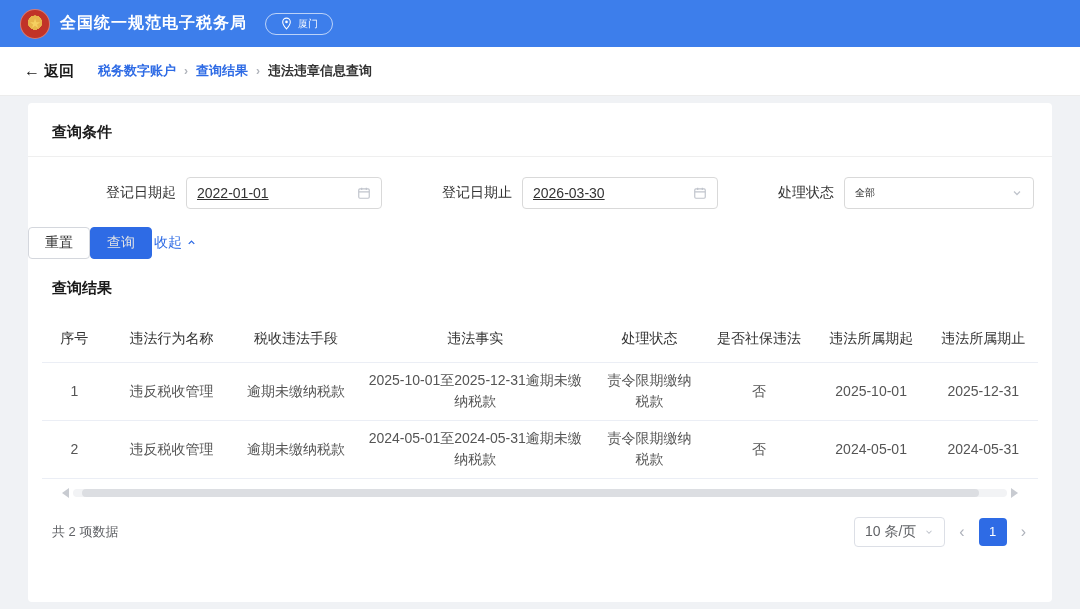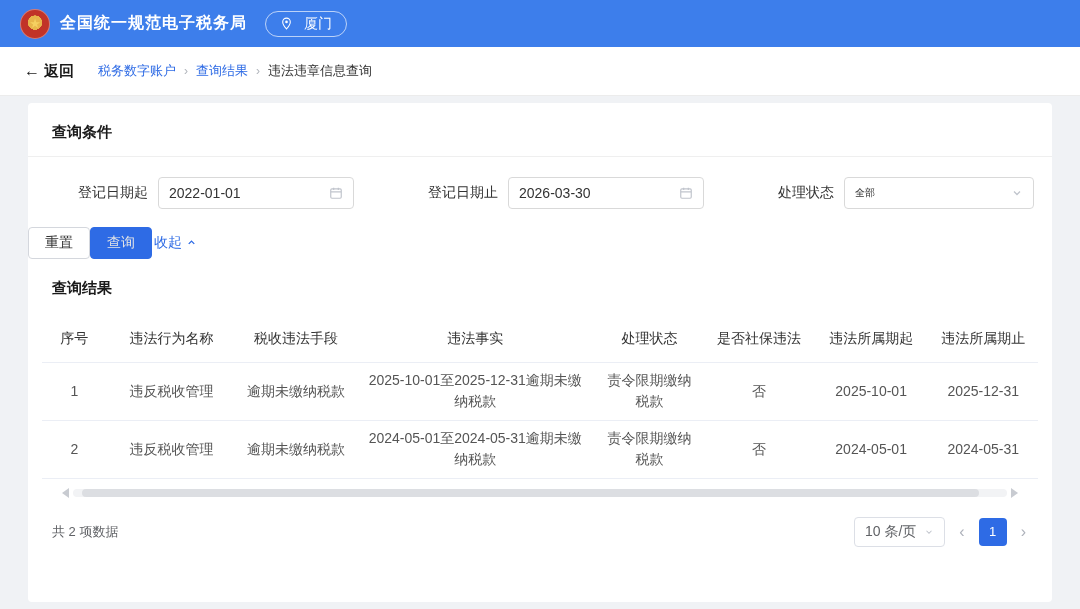--- a/index.html
+++ b/index.html
@@ -35,11 +35,11 @@
   }
   .loc-pill{
     margin-left:8px;
-    display:flex;align-items:center;gap:11px;
+    display:flex;align-items:center;gap:5px;
     border:1px solid rgba(255,255,255,.65);
     border-radius:16px;
     padding:3px 14px;
-    color:#fff;font-size:14px;
+    color:#fff;font-size:10px;
     cursor:pointer;
   }
   .loc-pill svg{display:block;}

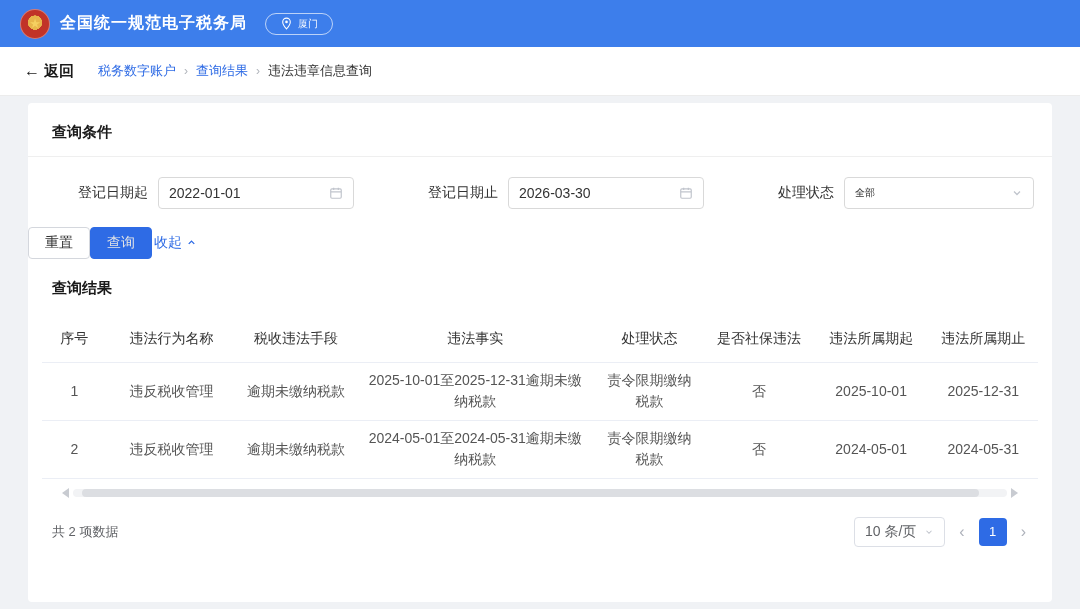--- a/index.html
+++ b/index.html
@@ -56,7 +56,7 @@
     font-size:15px;font-weight:bold;color:#1a1a1a;cursor:pointer;
   }
   .back-arrow{font-size:16px;font-weight:normal;}
-  .breadcrumb{display:flex;align-items:center;gap:8px;font-size:13px;}
+  .breadcrumb{display:flex;align-items:center;gap:8px;font-size:13px;font-weight:bold;}
   .bc-link{color:var(--accent);cursor:pointer;}
   .bc-sep{color:#b0b4bb;font-size:12px;}
   .bc-current{color:#333;}

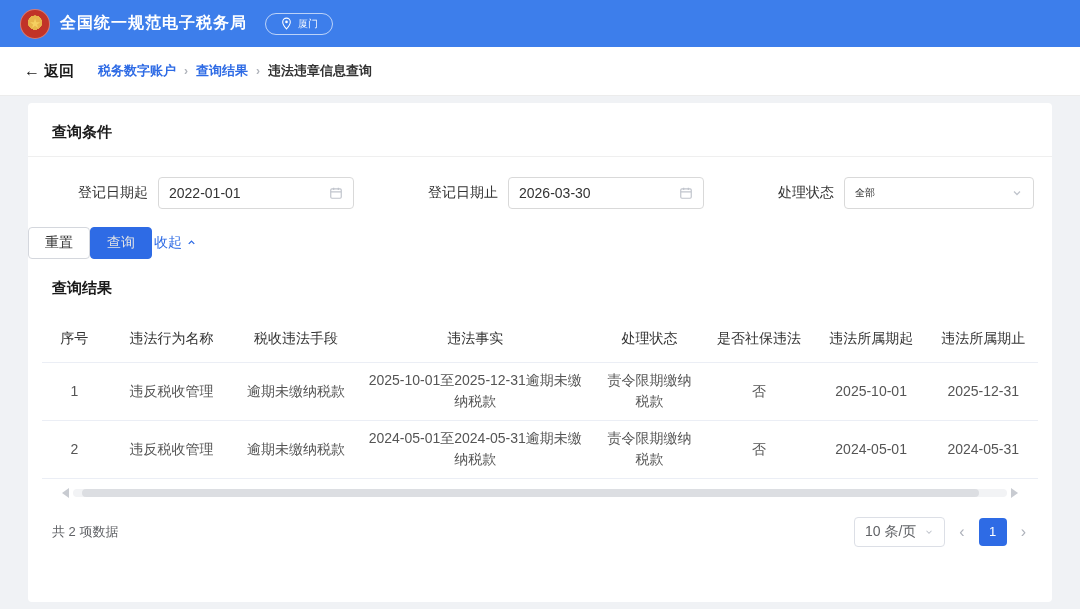--- a/index.html
+++ b/index.html
@@ -81,7 +81,7 @@
     display:flex;align-items:center;justify-content:space-between;
     padding:20px 18px 0 50px;
   }
-  .field{display:flex;align-items:center;}
+  .field{display:flex;align-items:center;margin-left:28px;}
   .field-label{font-size:14px;color:#333;margin-right:10px;white-space:nowrap;}
   .input-box{
     display:flex;align-items:center;

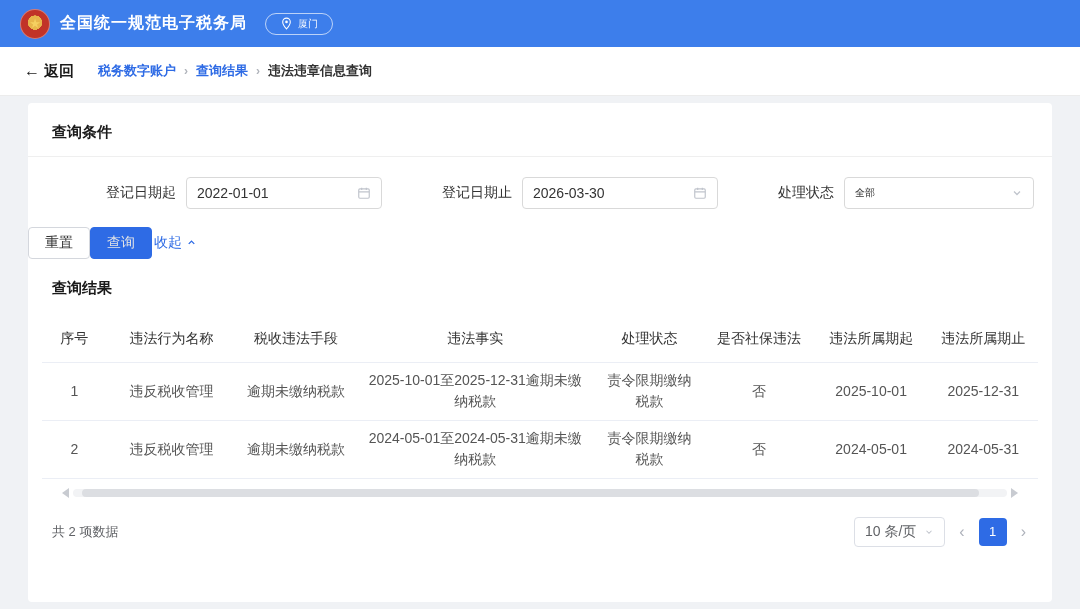--- a/index.html
+++ b/index.html
@@ -89,6 +89,7 @@
     height:32px;width:196px;
     padding:0 10px;
     background:#fff;
+    text-decoration:underline;
   }
   .input-box input{
     border:none;outline:none;flex:1;font-size:14px;color:#333;

